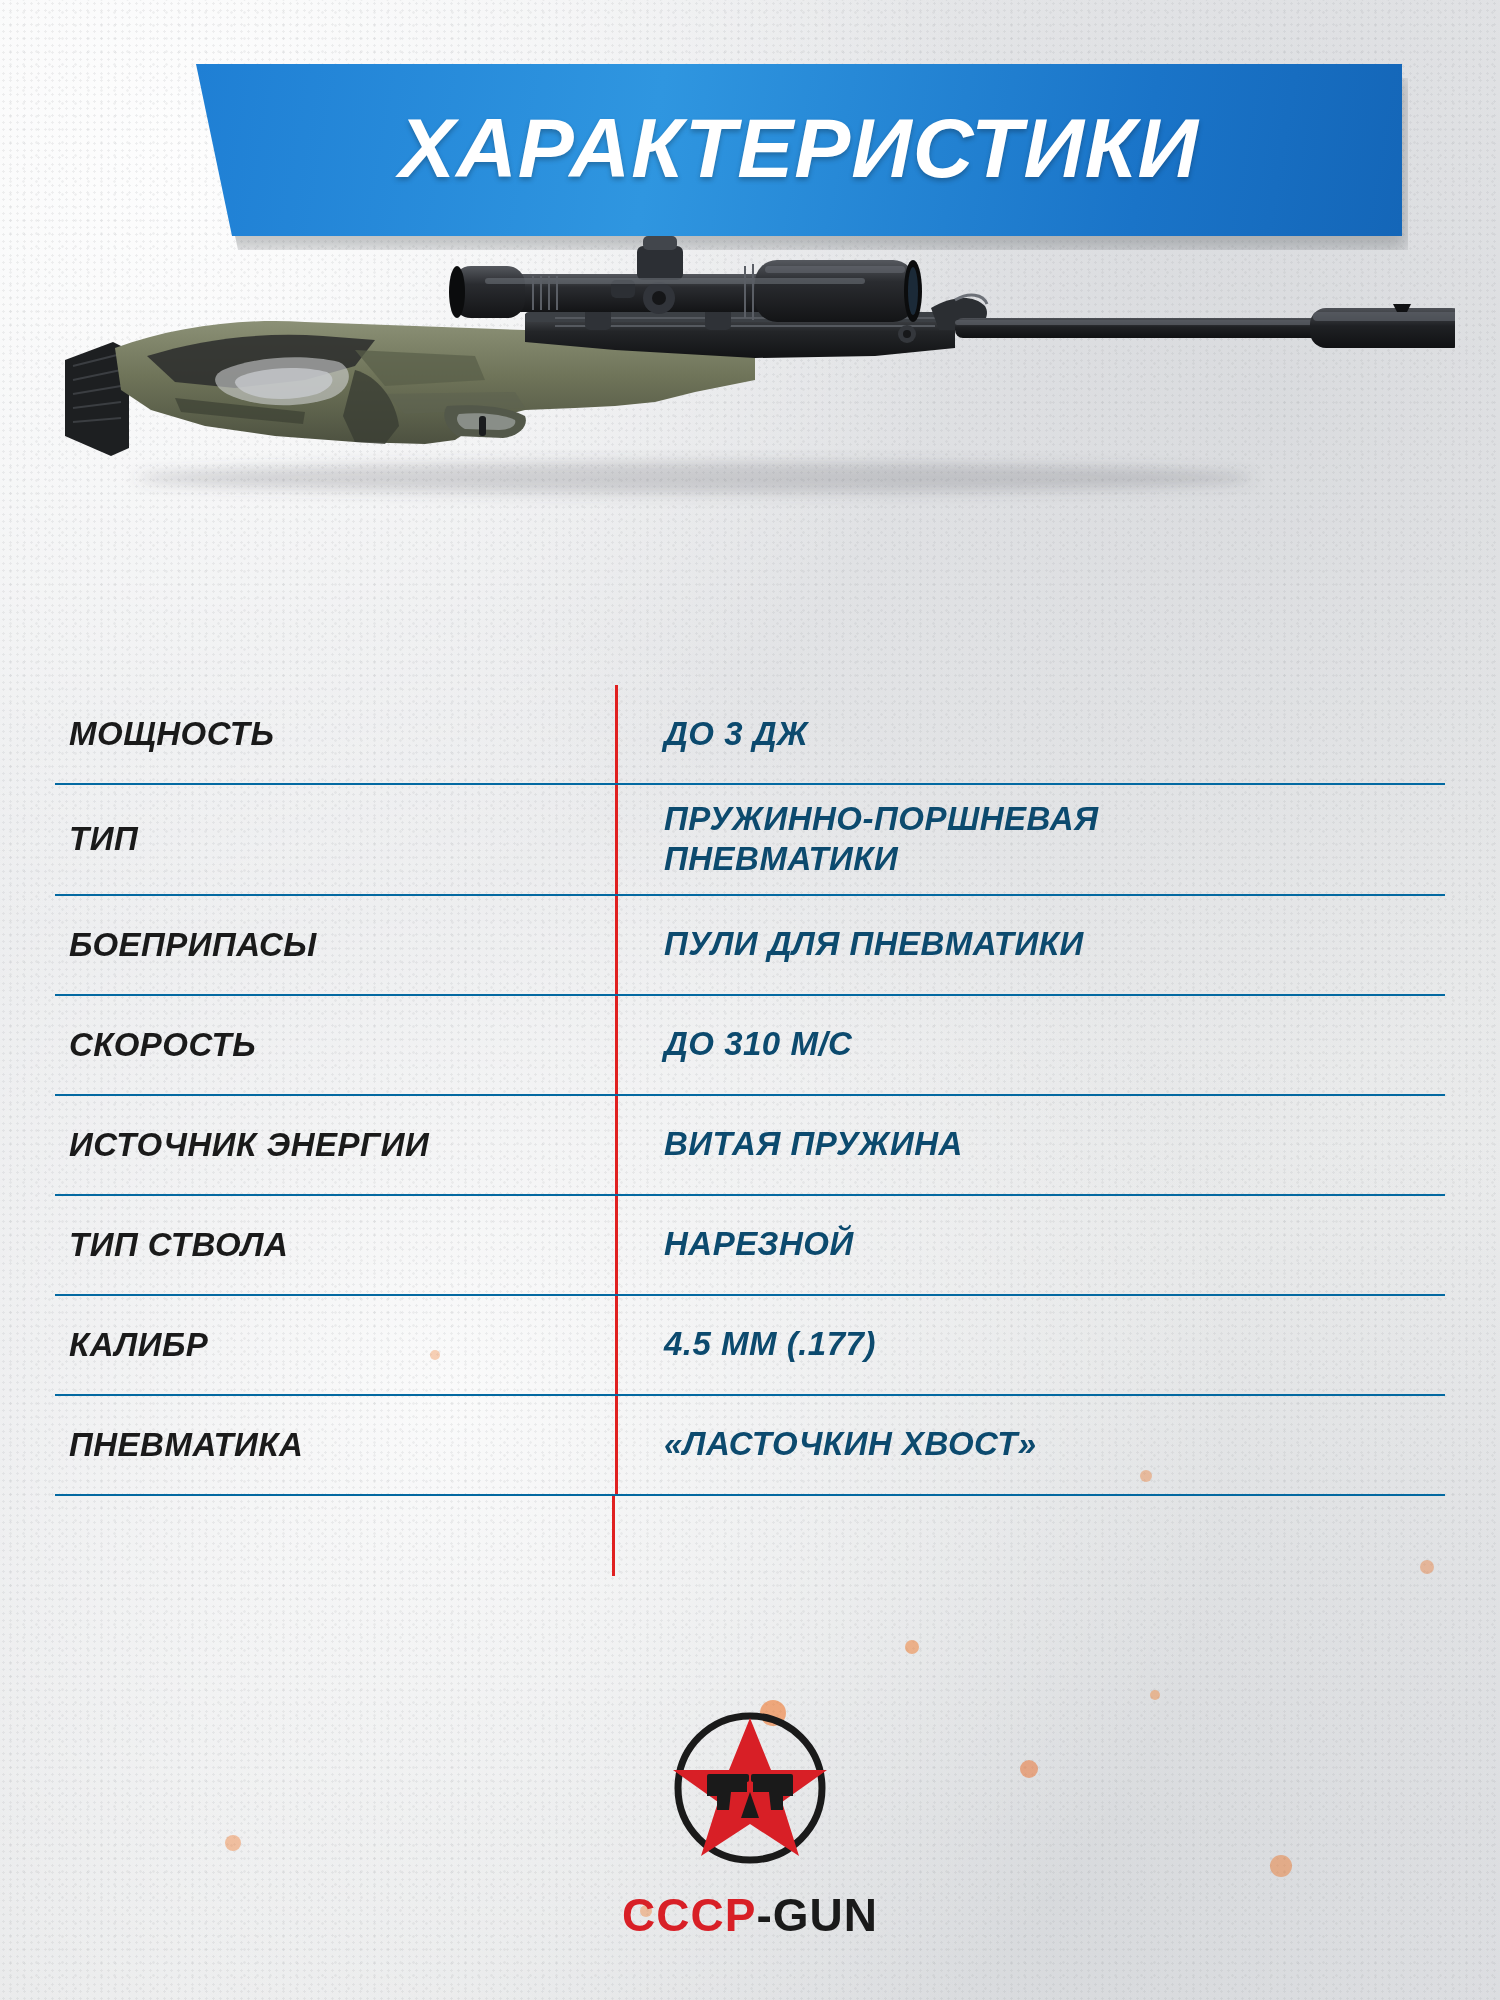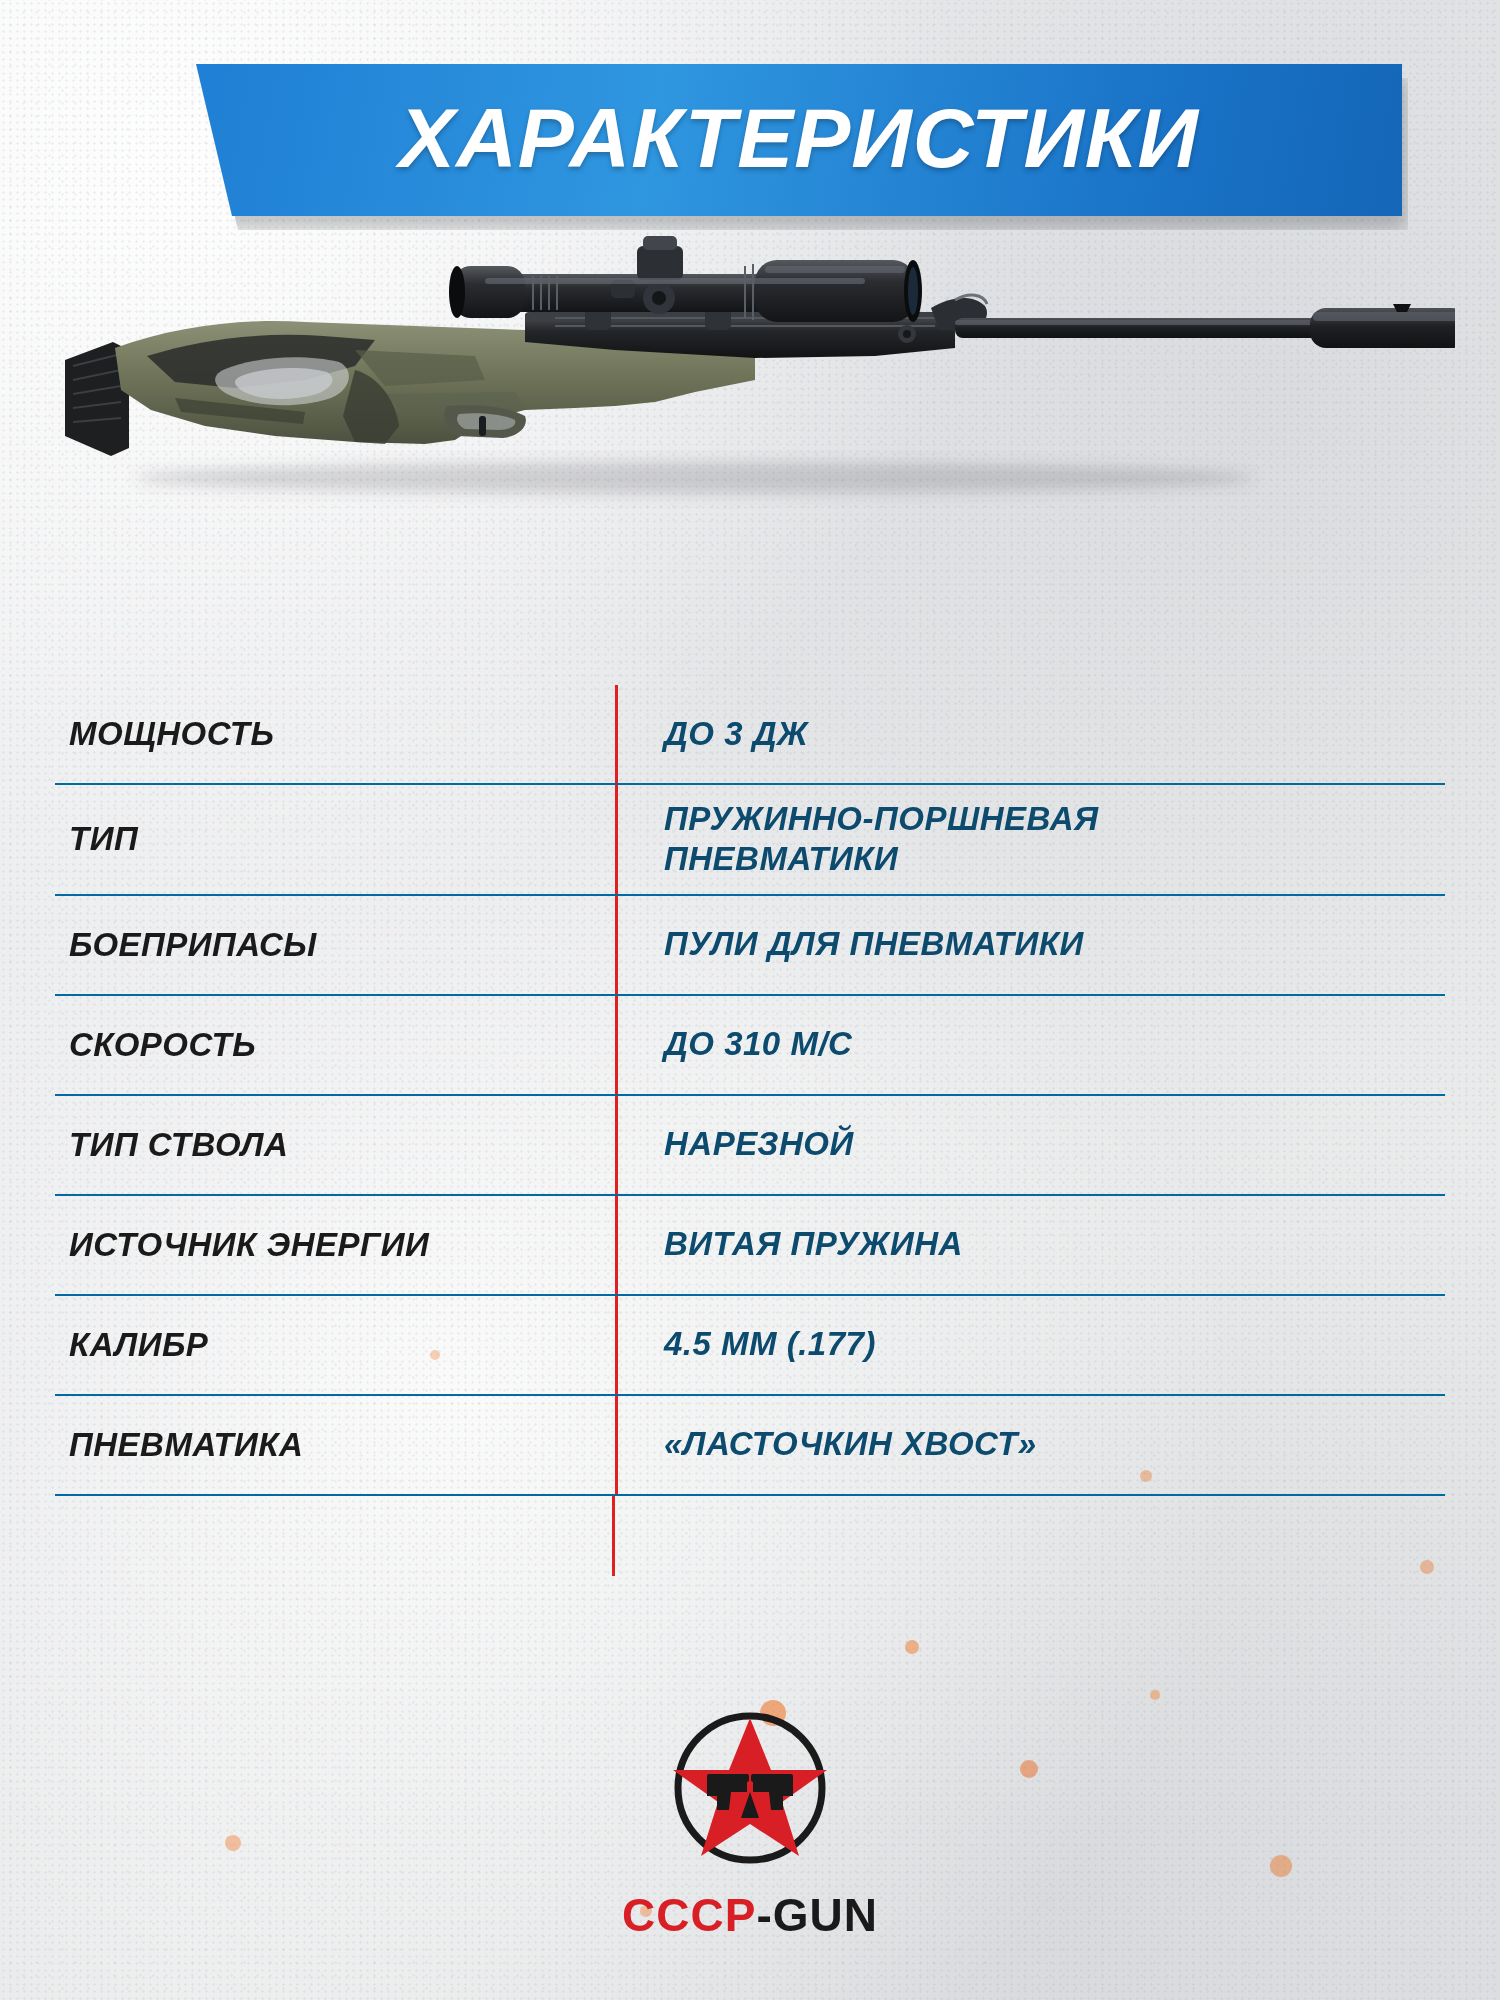--- a/index.html
+++ b/index.html
@@ -32,7 +32,7 @@
   .speck{position:absolute;border-radius:50%;filter:blur(0.6px);}
 
   
-  .banner-wrap{position:absolute;left:196px;top:64px;width:1206px;height:152px;}
+  .banner-wrap{position:absolute;left:196px;top:64px;width:1206px;height:172px;}
   .banner-shadow{
     position:absolute;left:6px;top:14px;width:100%;height:100%;
     background:rgba(60,65,70,0.30);filter:blur(9px);

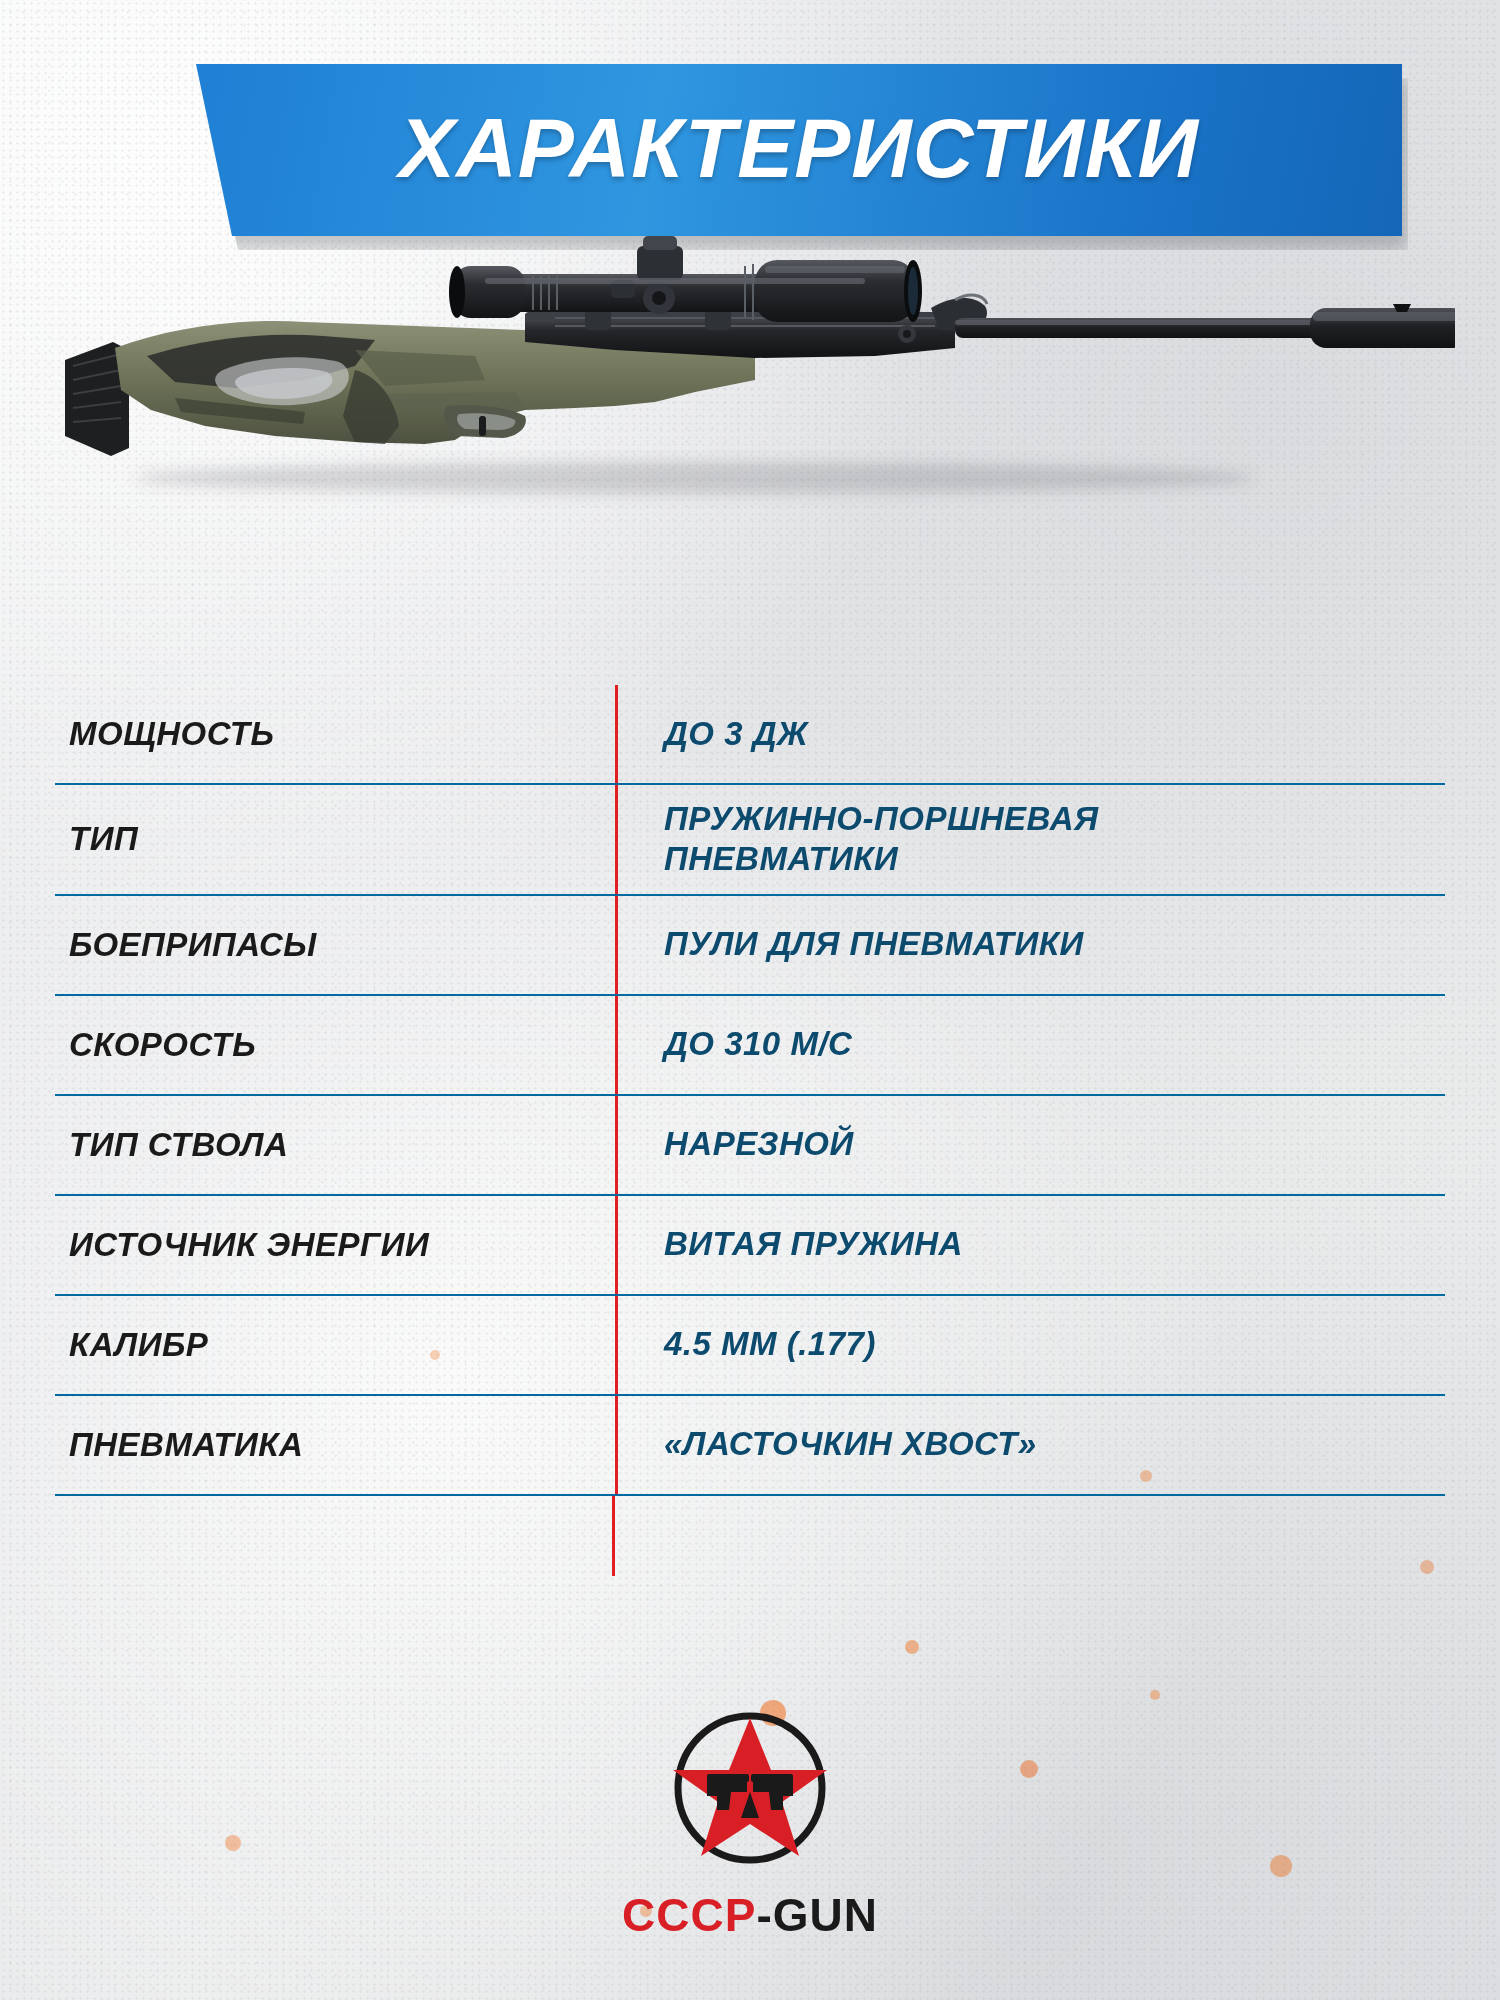--- a/index.html
+++ b/index.html
@@ -276,15 +276,15 @@
   </div>
 
   <div class="row">
+    <div class="label">ИСТОЧНИК ЭНЕРГИИ</div>
+    <div class="divider"></div>
+    <div class="value">ВИТАЯ ПРУЖИНА</div>
+  </div>
+
+  <div class="row">
     <div class="label">ТИП СТВОЛА</div>
     <div class="divider"></div>
     <div class="value">НАРЕЗНОЙ</div>
-  </div>
-
-  <div class="row">
-    <div class="label">ИСТОЧНИК ЭНЕРГИИ</div>
-    <div class="divider"></div>
-    <div class="value">ВИТАЯ ПРУЖИНА</div>
   </div>
 
   <div class="row">

